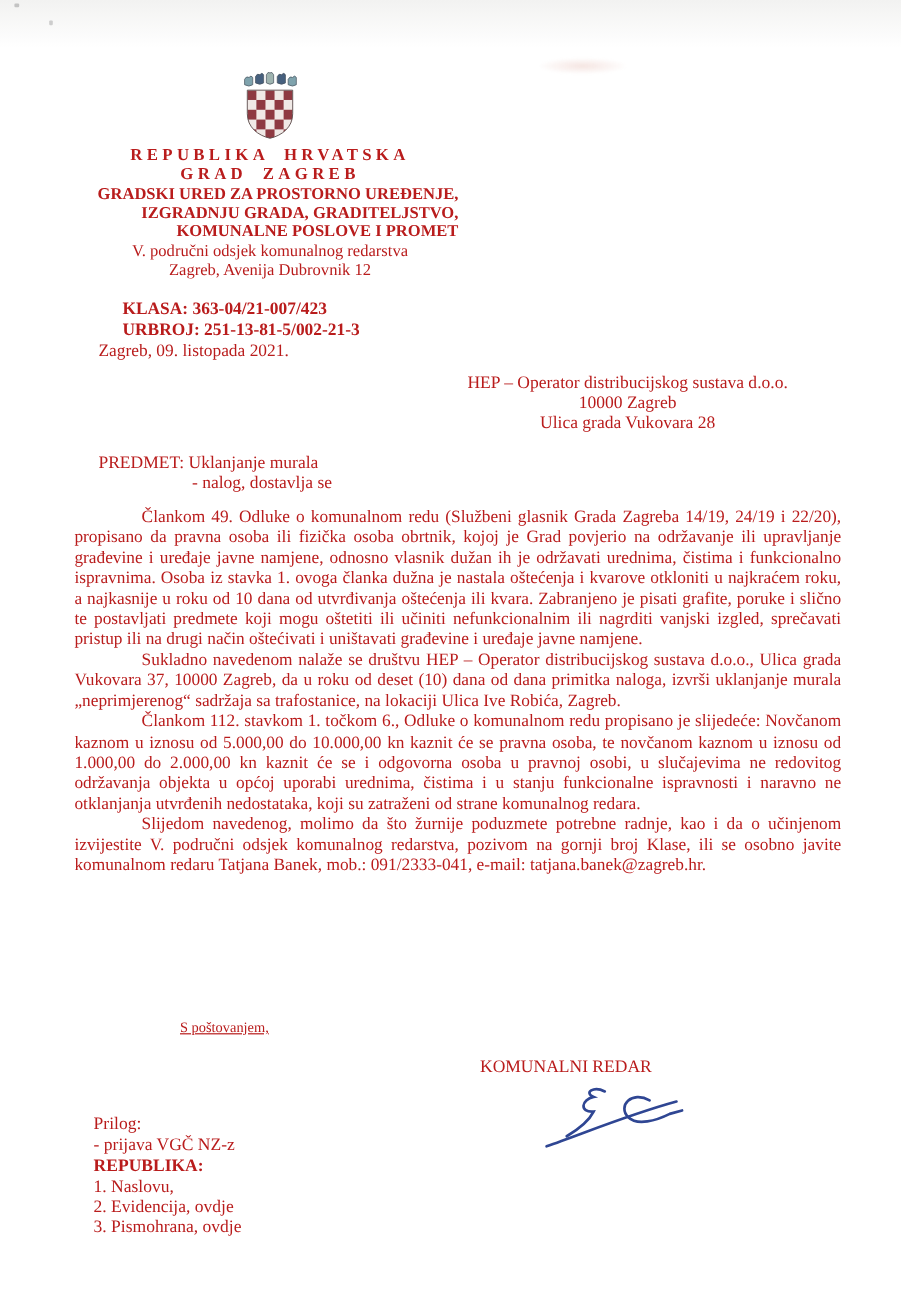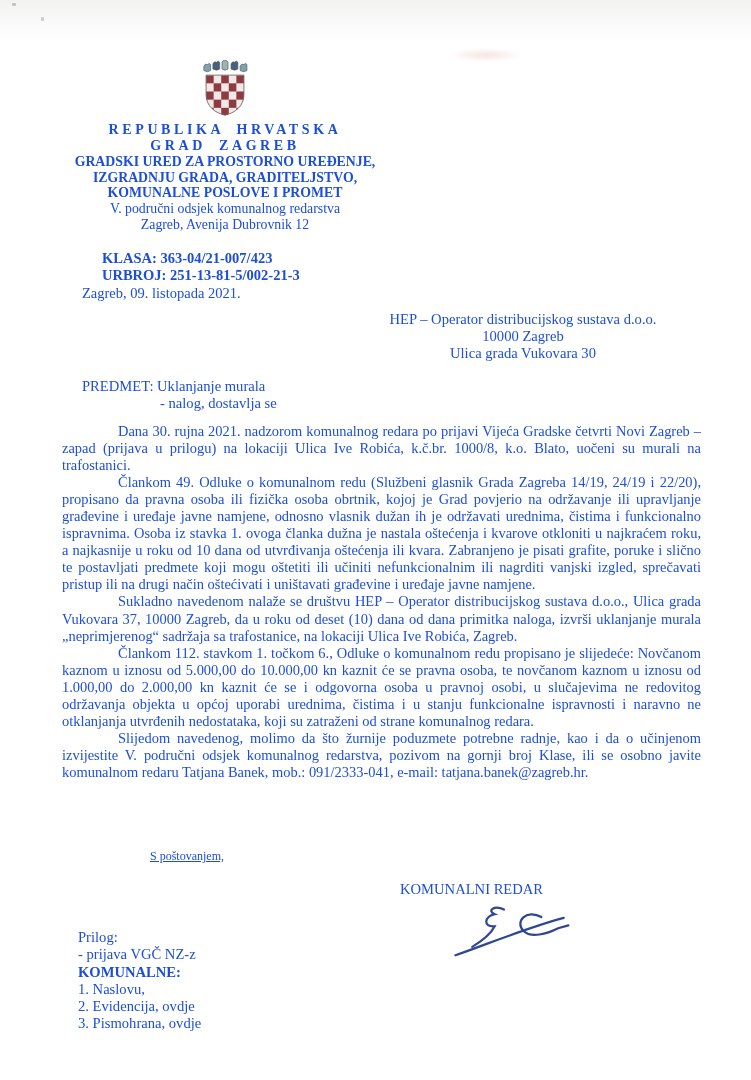--- a/index.html
+++ b/index.html
@@ -9,7 +9,7 @@
     margin:0;
     background:#ffffff;
     font-family:"Liberation Serif", serif;
-    color:#1d4ed8;
+    color:#b91c1c;
     overflow:hidden;
   }
   .page::before{

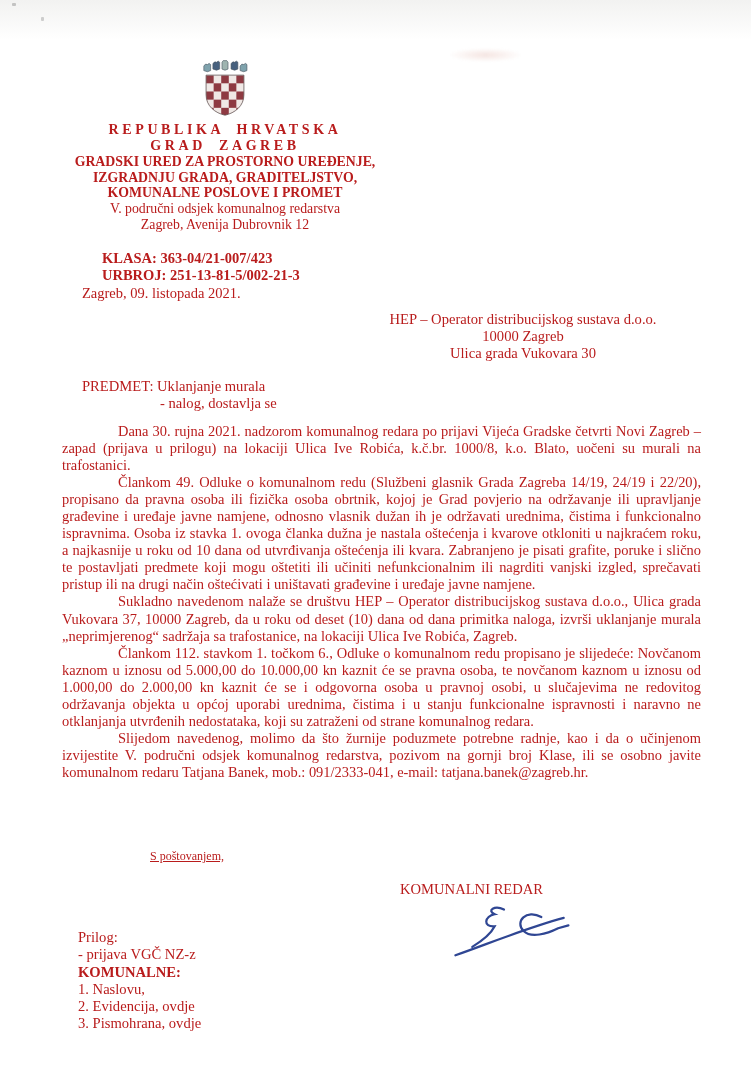--- a/index.html
+++ b/index.html
@@ -33,7 +33,7 @@
   .lh-country, .lh-city {
     font-size:14px; font-weight:bold; letter-spacing:3.6px; word-spacing:6px; line-height:16px;
   }
-  .lh-office { font-size:13.8px; font-weight:bold; line-height:15.6px; }
+  .lh-office { font-size:13.8px; font-weight:bold; line-height:15.6px;text-align:right; }
   .lh-dept, .lh-addr { font-size:13.8px; line-height:15.8px; }
 
   

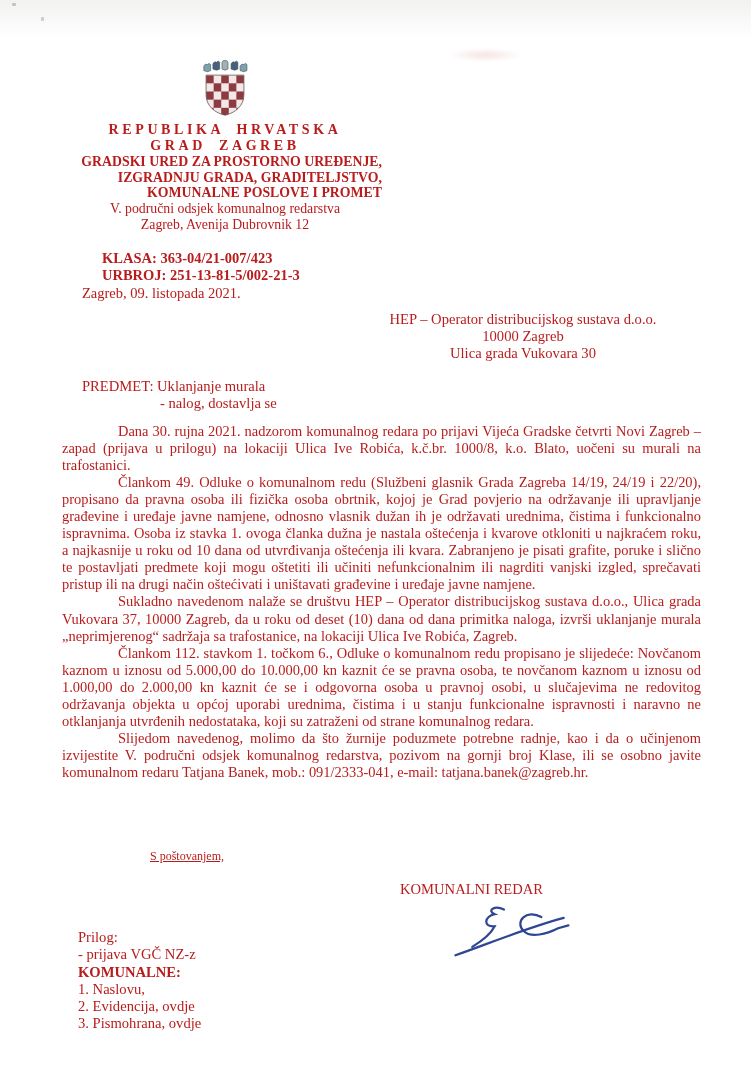--- a/index.html
+++ b/index.html
@@ -123,7 +123,7 @@
   <div class="recipient">
     <div>HEP – Operator distribucijskog  sustava d.o.o.</div>
     <div>10000 Zagreb</div>
-    <div>Ulica grada Vukovara 30</div>
+    <div>Ulica grada Vukovara 28</div>
   </div>
 
   <div class="subject">

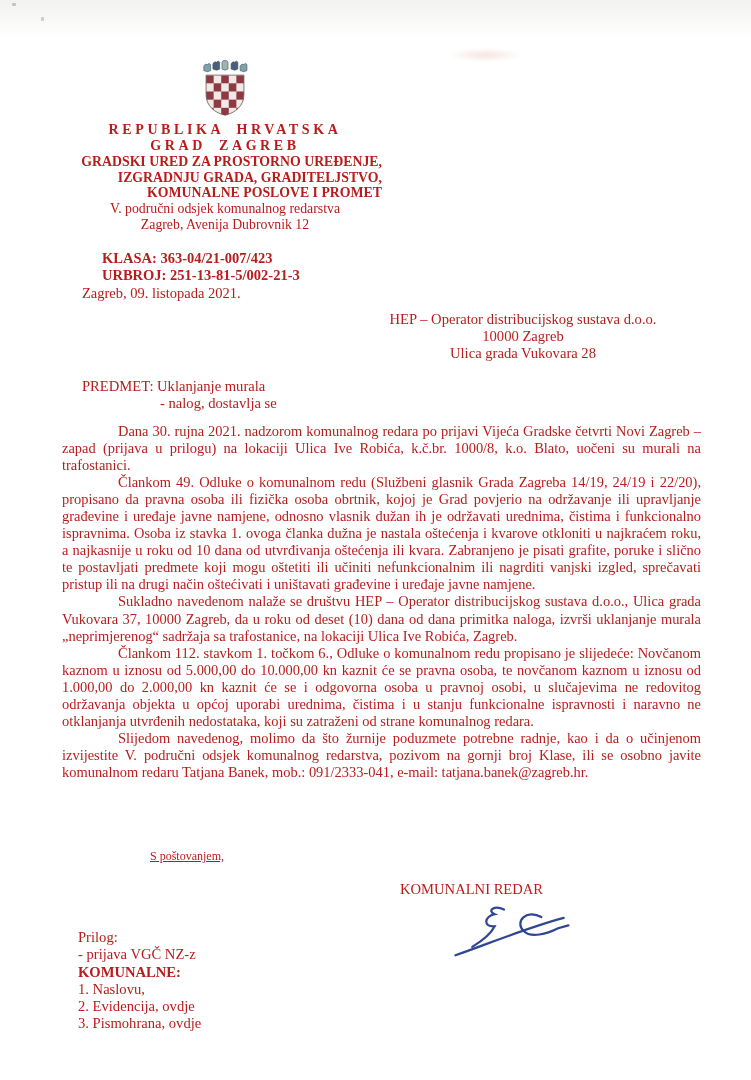--- a/index.html
+++ b/index.html
@@ -132,7 +132,6 @@
   </div>
 
   <div class="body-text">
-    <p>Dana 30. rujna 2021. nadzorom komunalnog redara po prijavi Vijeća Gradske četvrti Novi Zagreb – zapad (prijava u prilogu) na lokaciji Ulica Ive Robića, k.č.br. 1000/8, k.o. Blato,  uočeni su murali na trafostanici.</p>
     <p>Člankom 49. Odluke o komunalnom redu (Službeni glasnik Grada Zagreba 14/19, 24/19 i 22/20), propisano da pravna osoba ili fizička osoba obrtnik, kojoj je Grad povjerio na održavanje ili upravljanje građevine i uređaje javne namjene, odnosno vlasnik dužan ih je održavati urednima, čistima i funkcionalno ispravnima. Osoba iz stavka 1. ovoga članka dužna je nastala oštećenja i kvarove otkloniti u najkraćem roku, a najkasnije u roku od 10 dana od utvrđivanja oštećenja ili kvara. Zabranjeno je pisati grafite, poruke i slično te postavljati predmete koji mogu oštetiti ili učiniti nefunkcionalnim ili nagrditi vanjski izgled, sprečavati pristup ili na drugi način oštećivati i uništavati građevine i uređaje javne namjene.</p>
     <p>Sukladno navedenom nalaže se društvu  HEP – Operator distribucijskog sustava d.o.o., Ulica grada Vukovara 37, 10000 Zagreb, da u roku od deset (10) dana od dana primitka naloga, izvrši uklanjanje murala „neprimjerenog“ sadržaja sa trafostanice, na lokaciji Ulica Ive Robića, Zagreb.</p>
     <p>Člankom 112. stavkom 1. točkom 6., Odluke o komunalnom redu propisano je slijedeće: Novčanom kaznom u iznosu od 5.000,00 do 10.000,00 kn kaznit će se pravna osoba, te novčanom kaznom u iznosu od 1.000,00 do 2.000,00 kn kaznit će se i odgovorna osoba u pravnoj osobi, u slučajevima ne redovitog održavanja objekta u općoj uporabi urednima, čistima i u stanju funkcionalne ispravnosti i naravno ne otklanjanja utvrđenih nedostataka, koji su zatraženi od strane komunalnog redara.</p>

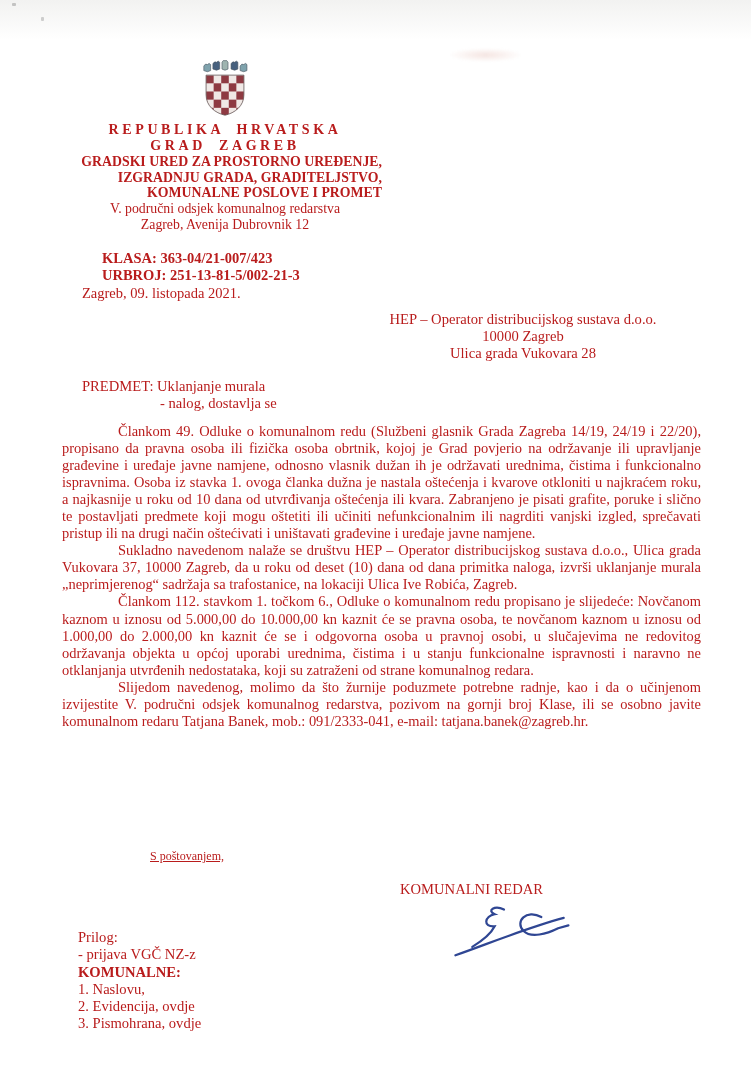--- a/index.html
+++ b/index.html
@@ -155,7 +155,7 @@
   <div class="footer-left">
     <div>Prilog:</div>
     <div>- prijava VGČ NZ-z</div>
-    <div class="bold">KOMUNALNE:</div>
+    <div class="bold">REPUBLIKA:</div>
     <div>1. Naslovu,</div>
     <div>2. Evidencija, ovdje</div>
     <div>3. Pismohrana, ovdje</div>

